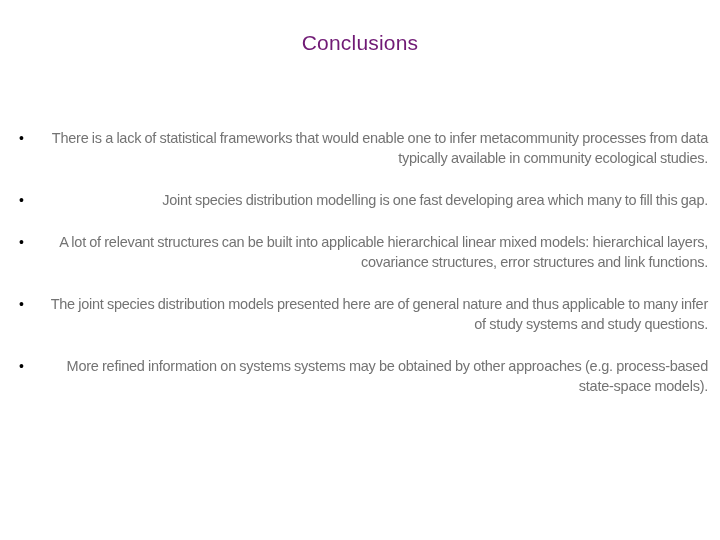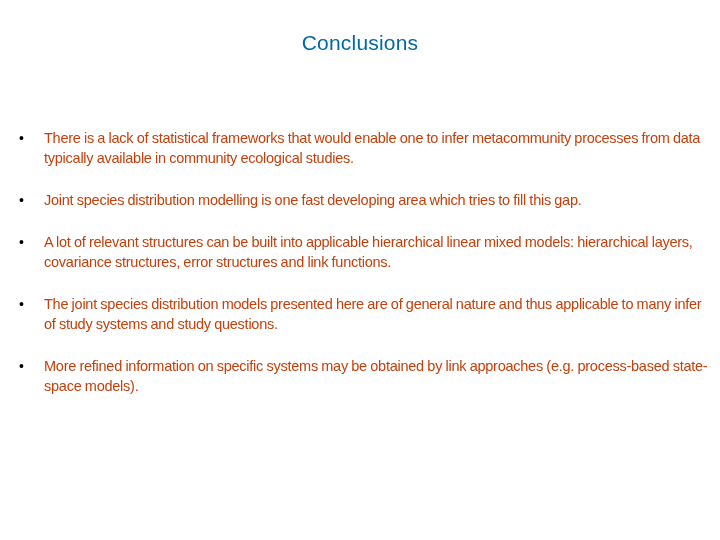--- a/index.html
+++ b/index.html
@@ -33,7 +33,7 @@
     font-size: 21px;
     font-weight: normal;
     letter-spacing: 0.2px;
-    color: #0369a1;
+    color: #701a75;
     line-height: 26px;
     margin: 0;
   }

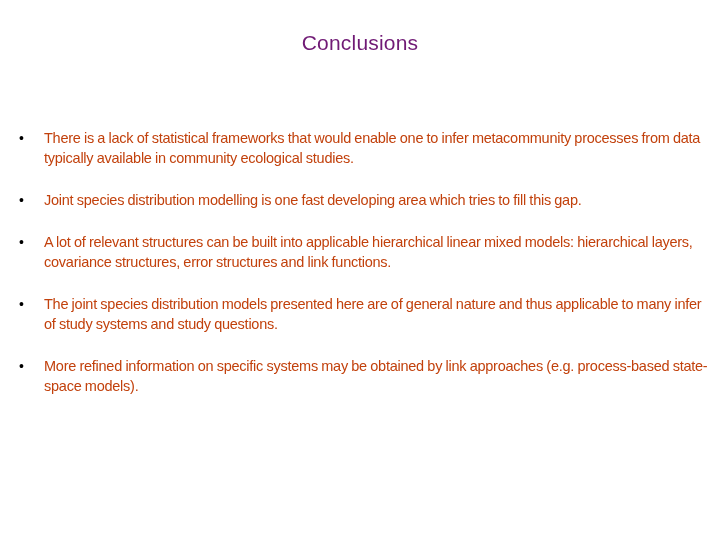--- a/index.html
+++ b/index.html
@@ -76,10 +76,10 @@
     font-family: "Liberation Sans Narrow", "Liberation Sans", "DejaVu Sans Condensed", "DejaVu Sans", sans-serif;
     font-size: 14.5px;
     line-height: 20px;
-    color: #c2410c;
+    color: #737373;
     letter-spacing: -0.25px;
     word-spacing: -0.4px;
-    text-align: left;
+    text-align: right;
     max-width: 668px;
   }
 </style>

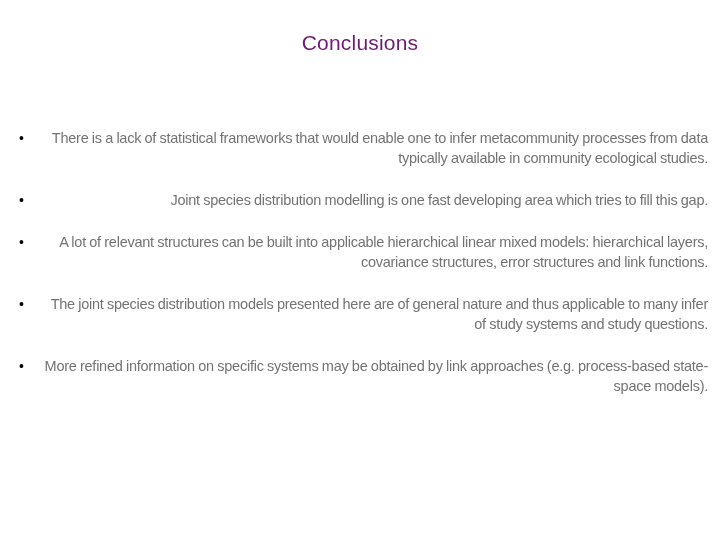--- a/index.html
+++ b/index.html
@@ -99,7 +99,7 @@
 
     <div class="bullet-item">
       <span class="bullet-marker">•</span>
-      <span class="bullet-text">Joint species distribution modelling is one fast developing area which tries to fill this gap.</span>
+      <span class="bullet-text">Joint species distribution modelling is one fast developing area which many to fill this gap.</span>
     </div>
 
     <div class="bullet-item">

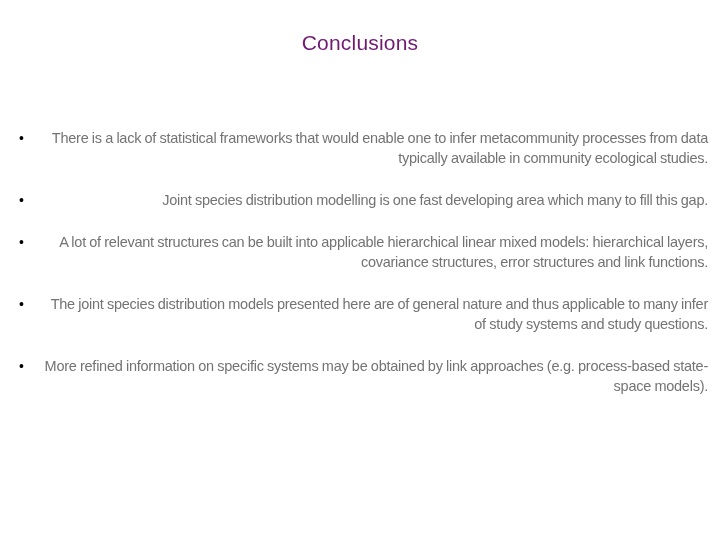--- a/index.html
+++ b/index.html
@@ -114,7 +114,7 @@
 
     <div class="bullet-item">
       <span class="bullet-marker">•</span>
-      <span class="bullet-text">More refined information on specific systems may be obtained by link approaches (e.g. process-based state-space models).</span>
+      <span class="bullet-text">More refined information on systems systems may be obtained by other approaches (e.g. process-based state-space models).</span>
     </div>
 
   </div>

